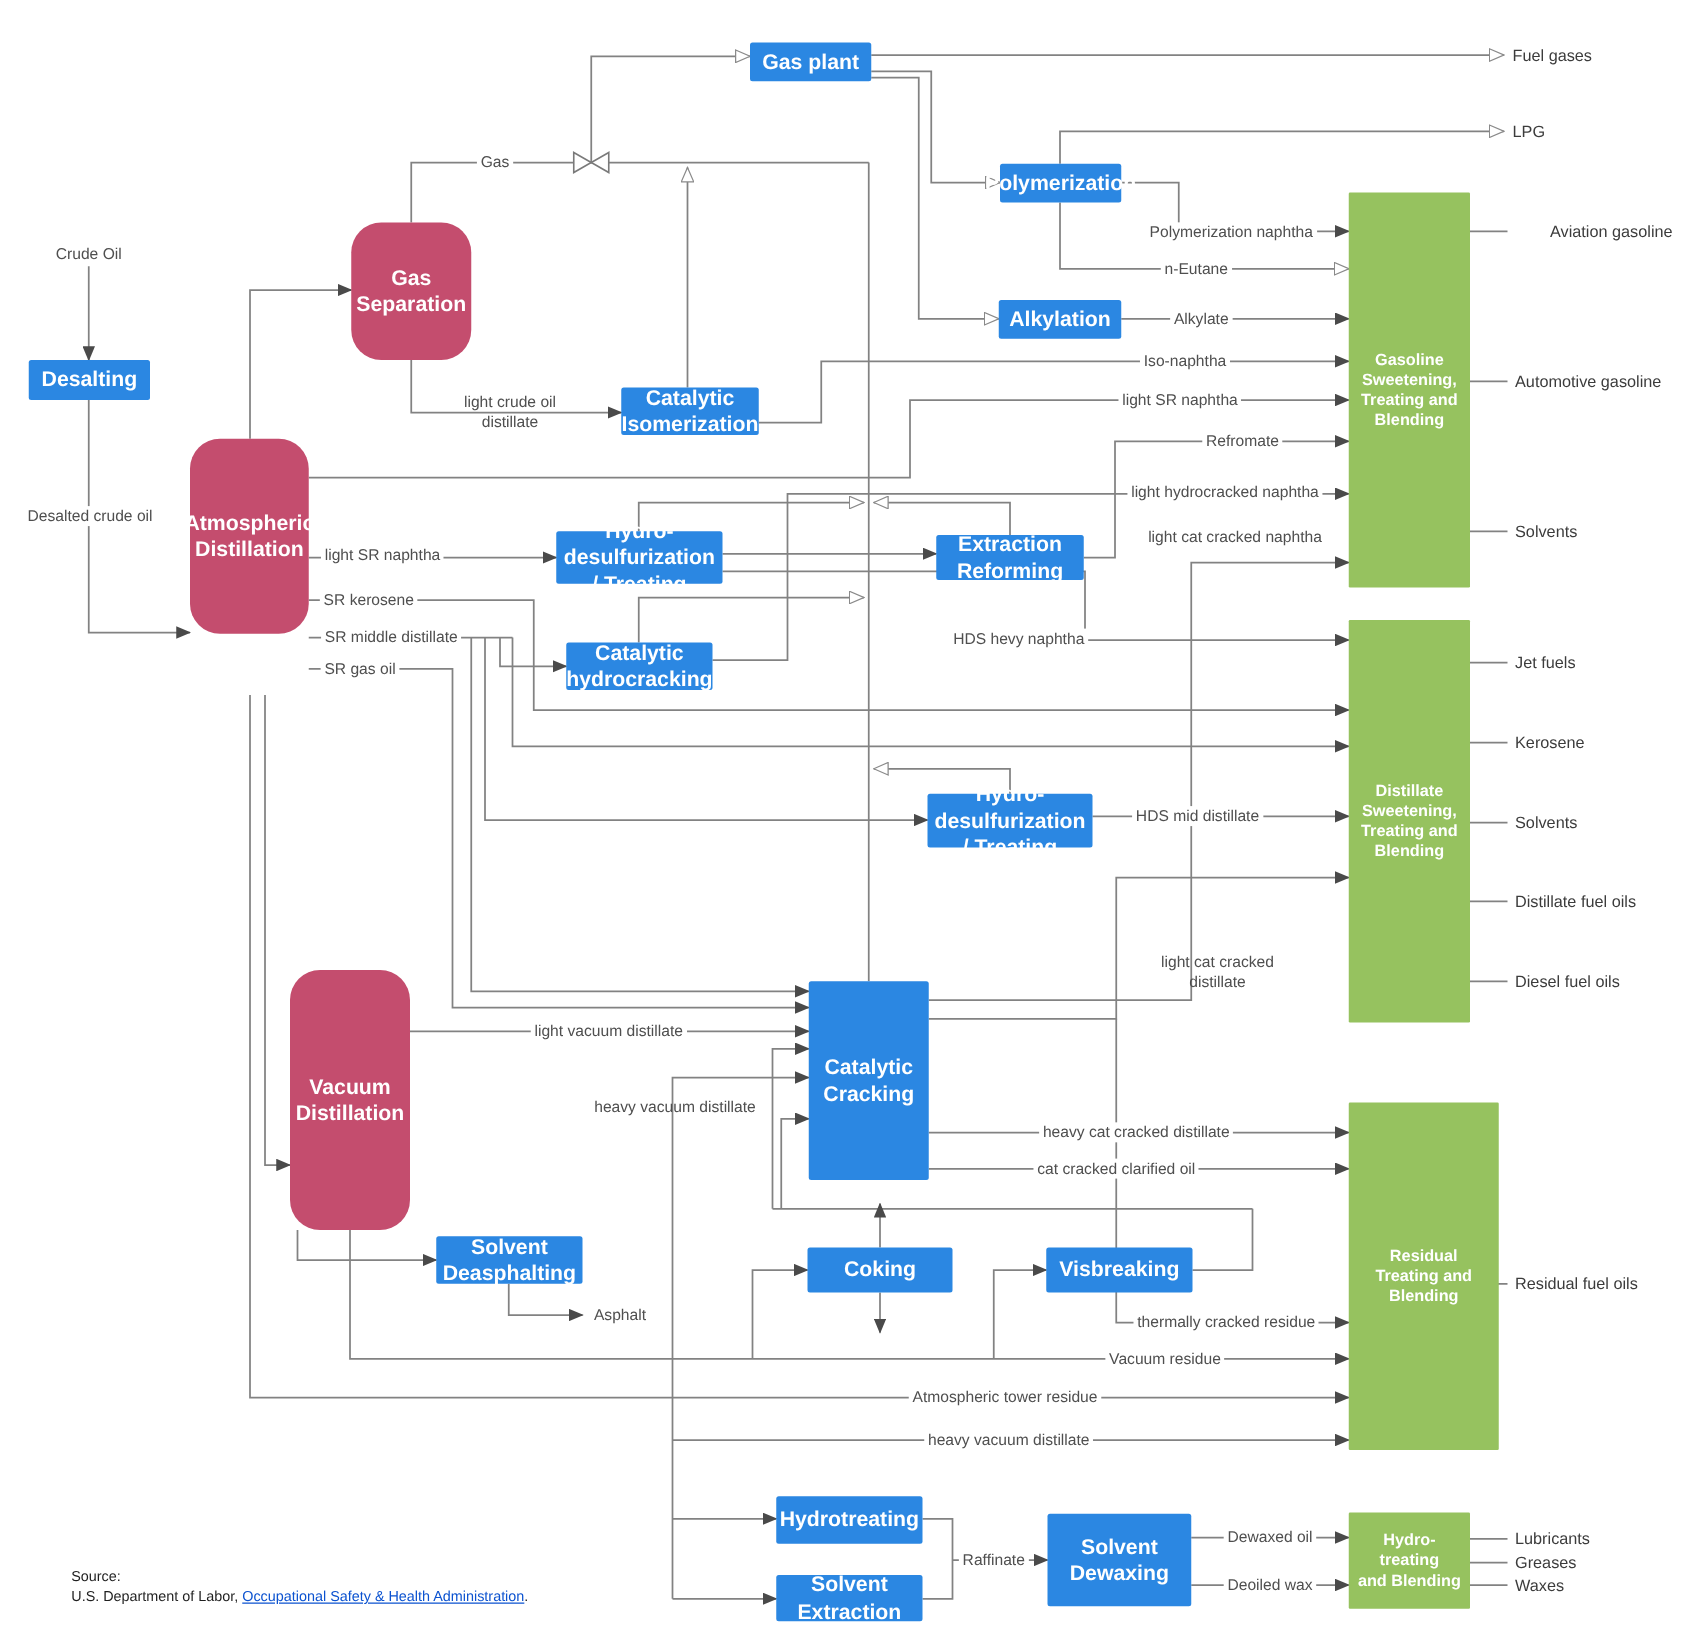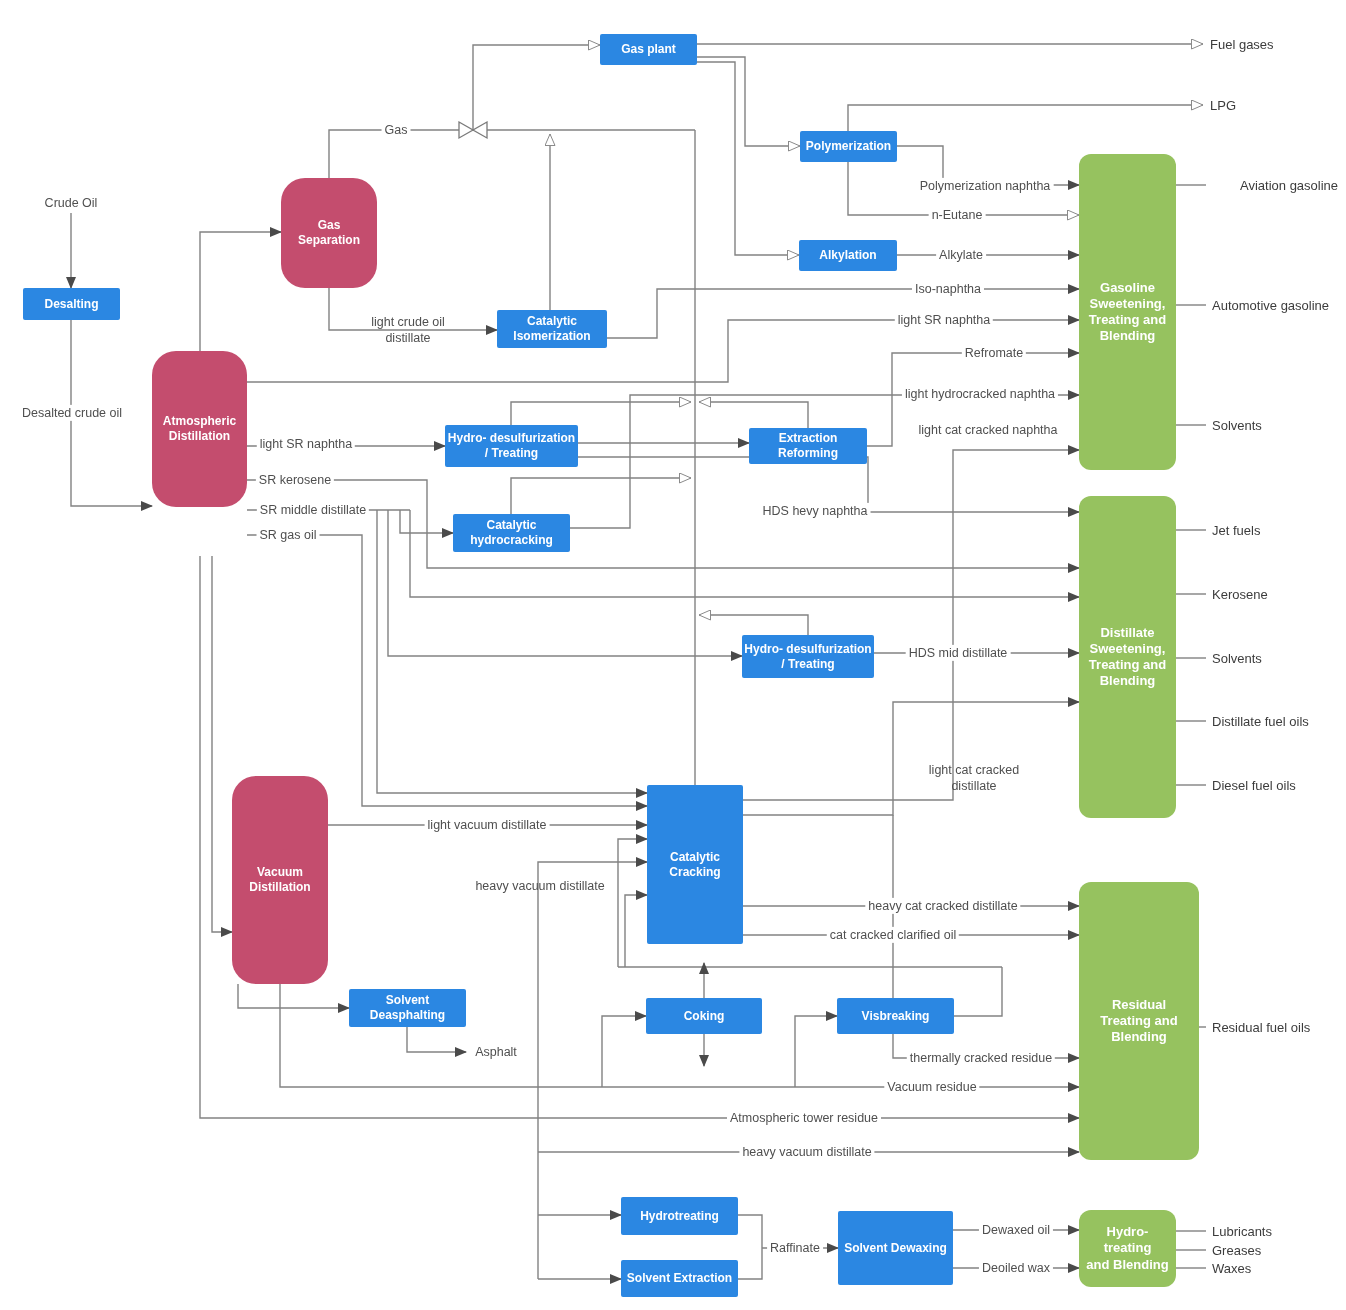--- a/index.html
+++ b/index.html
@@ -14,7 +14,7 @@
   }
   .node {
     position:absolute; z-index:3; display:flex; align-items:center; justify-content:center;
-    text-align:center; color:#ffffff; font-weight:bold; font-size:12px; line-height:1.25;
+    text-align:center; color:#ffffff; font-weight:bold; font-size:17px; line-height:1.25;
     white-space:pre-line; box-sizing:border-box; padding:2px;
   }
   .node.blue  { background:#2b87e2; border-radius:2px; }

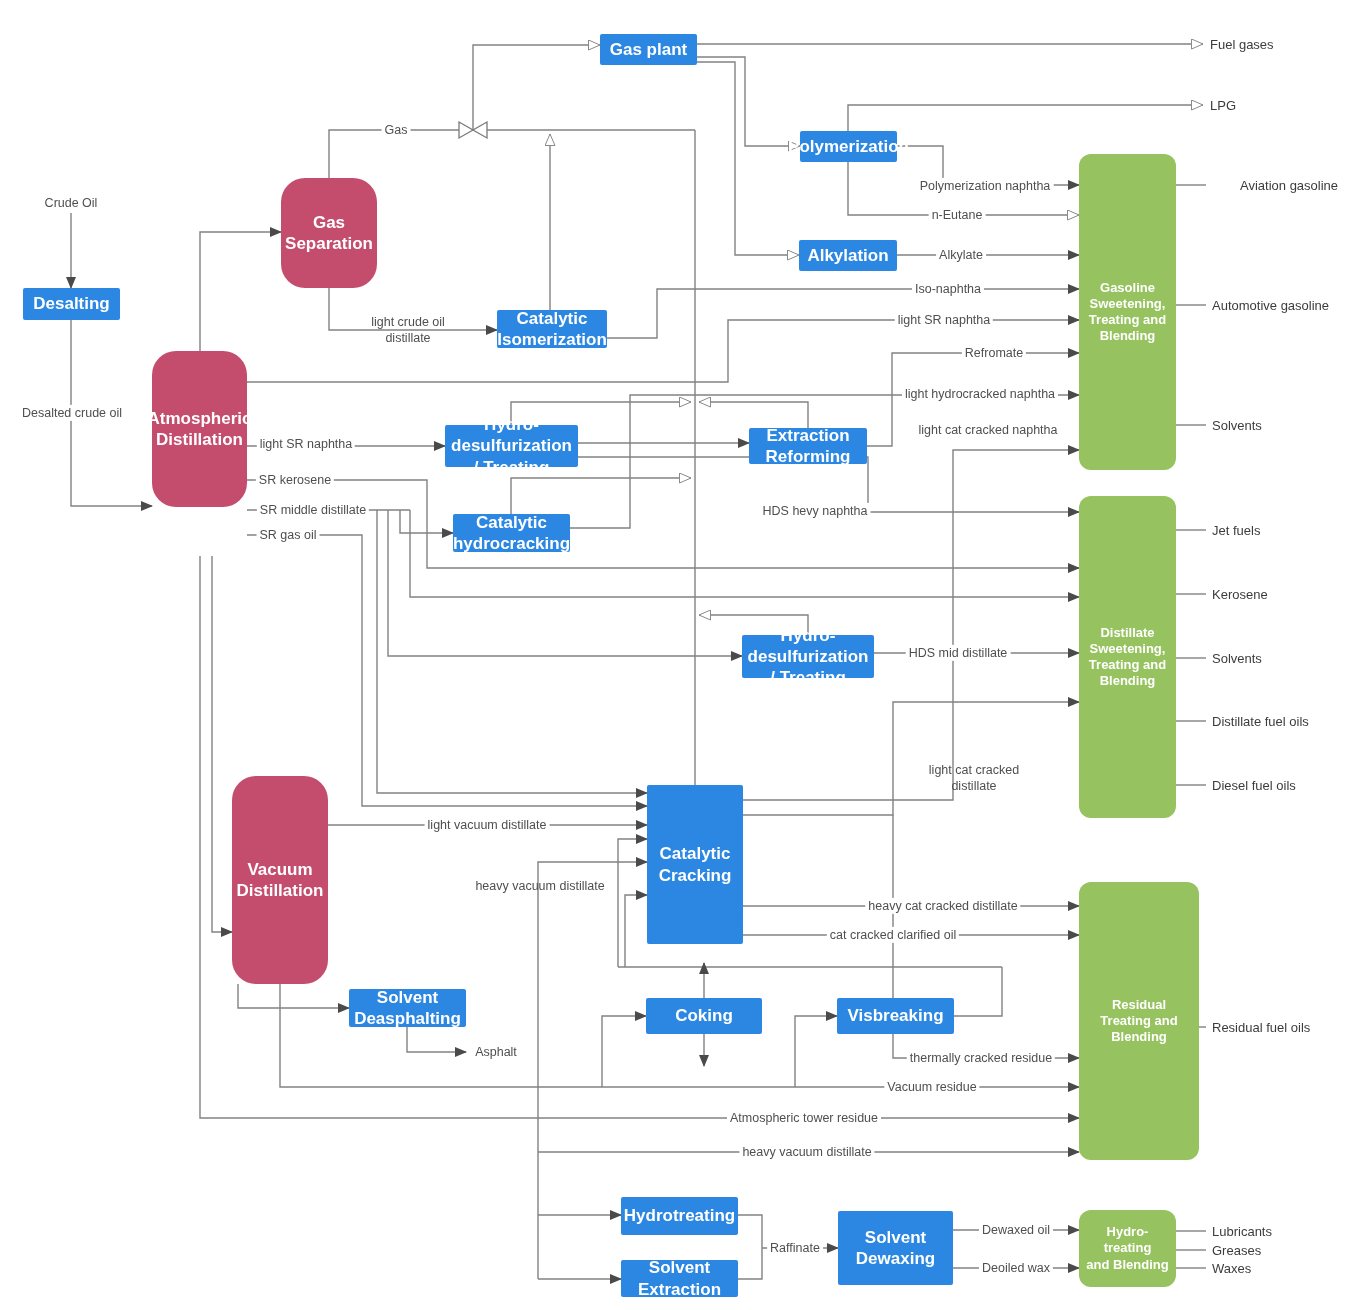--- a/index.html
+++ b/index.html
@@ -19,7 +19,7 @@
   }
   .node.blue  { background:#2b87e2; border-radius:2px; }
   .node.pink  { background:#c44d6e; border-radius:24px; }
-  .node.green { background:#96c25f; border-radius:12px; font-size:13px;align-items:center; }
+  .node.green { background:#96c25f; border-radius:1px; font-size:13px;align-items:center; }
   .stream-label {
     position:absolute; z-index:4; transform:translate(-50%,-50%);
     font-size:12.5px; color:#4f4f4f; white-space:pre-line; text-align:center; line-height:1.3;

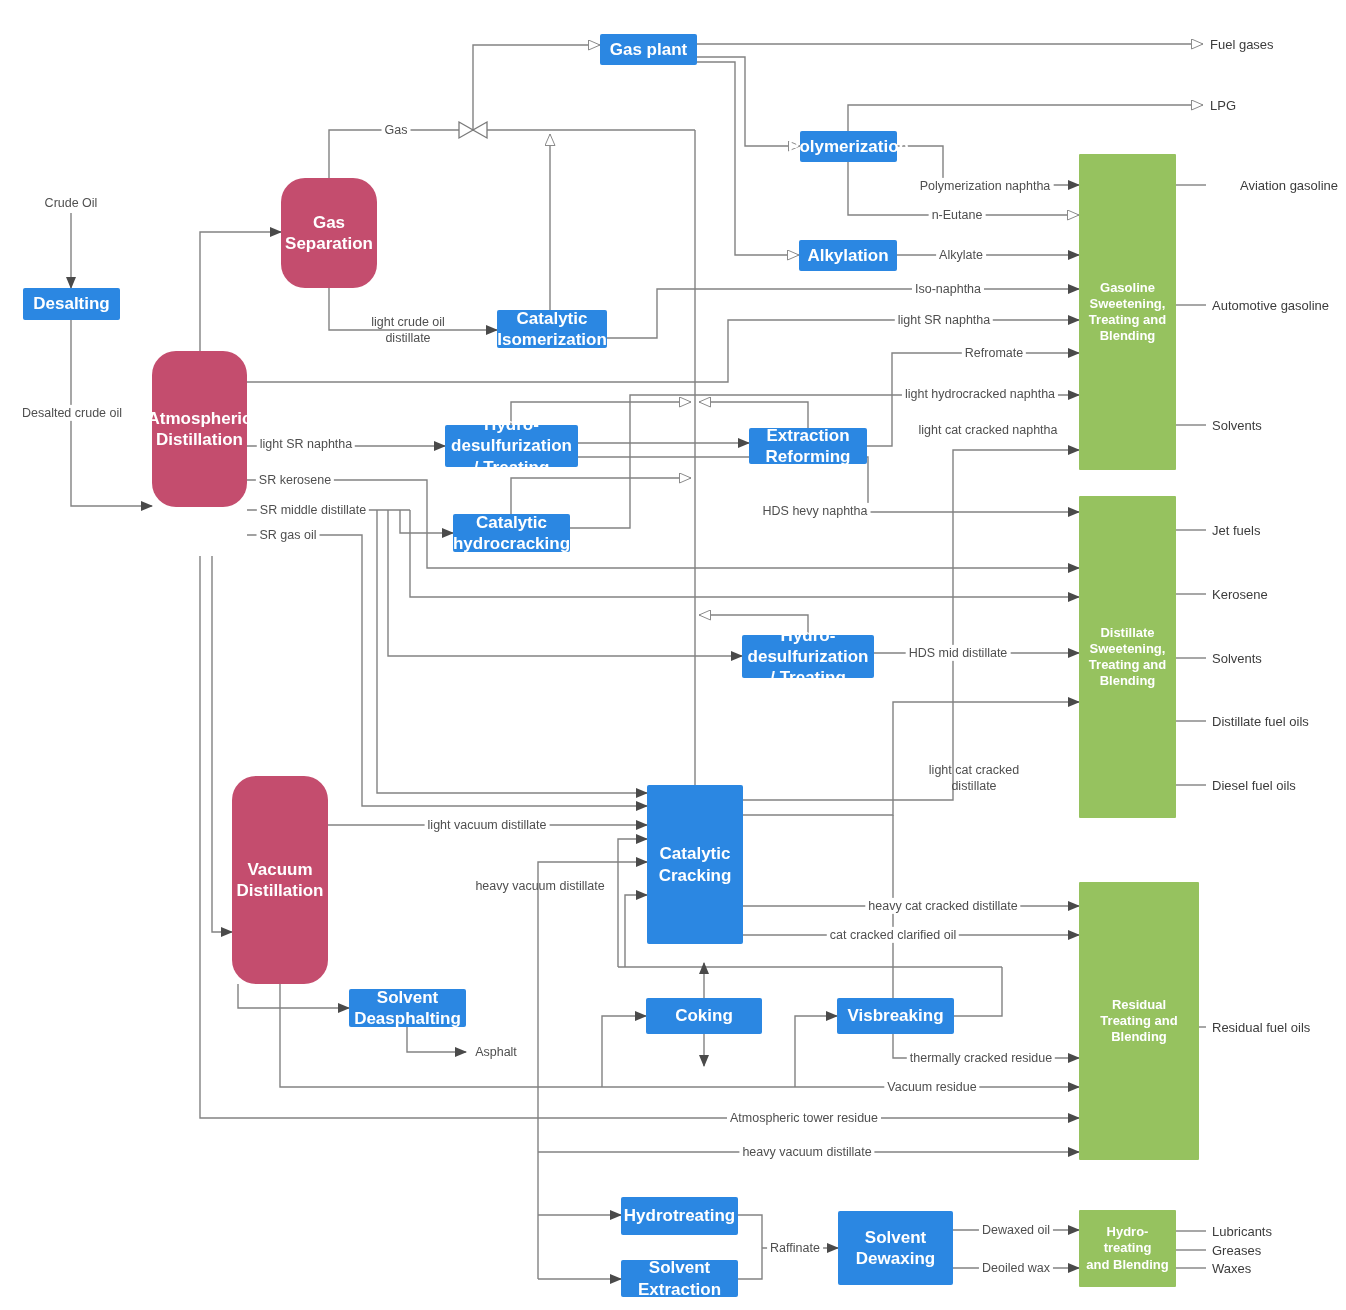--- a/index.html
+++ b/index.html
@@ -198,7 +198,7 @@
 distillate</div>
       <div class="stream-label bg" style="left: 487px; top: 825px;">light vacuum distillate</div>
       <div class="stream-label" style="left: 540px; top: 886px;">heavy vacuum distillate</div>
-      <div class="stream-label bg" style="left: 943px; top: 906px;">heavy cat cracked distillate</div>
+      <div class="stream-label bg" style="left: 909px; top: 906px;">heavy cat cracked distillate</div>
       <div class="stream-label bg" style="left: 893px; top: 935px;">cat cracked clarified oil</div>
       <div class="stream-label bg" style="left: 981px; top: 1058px;">thermally cracked residue</div>
       <div class="stream-label bg" style="left: 932px; top: 1087px;">Vacuum residue</div>

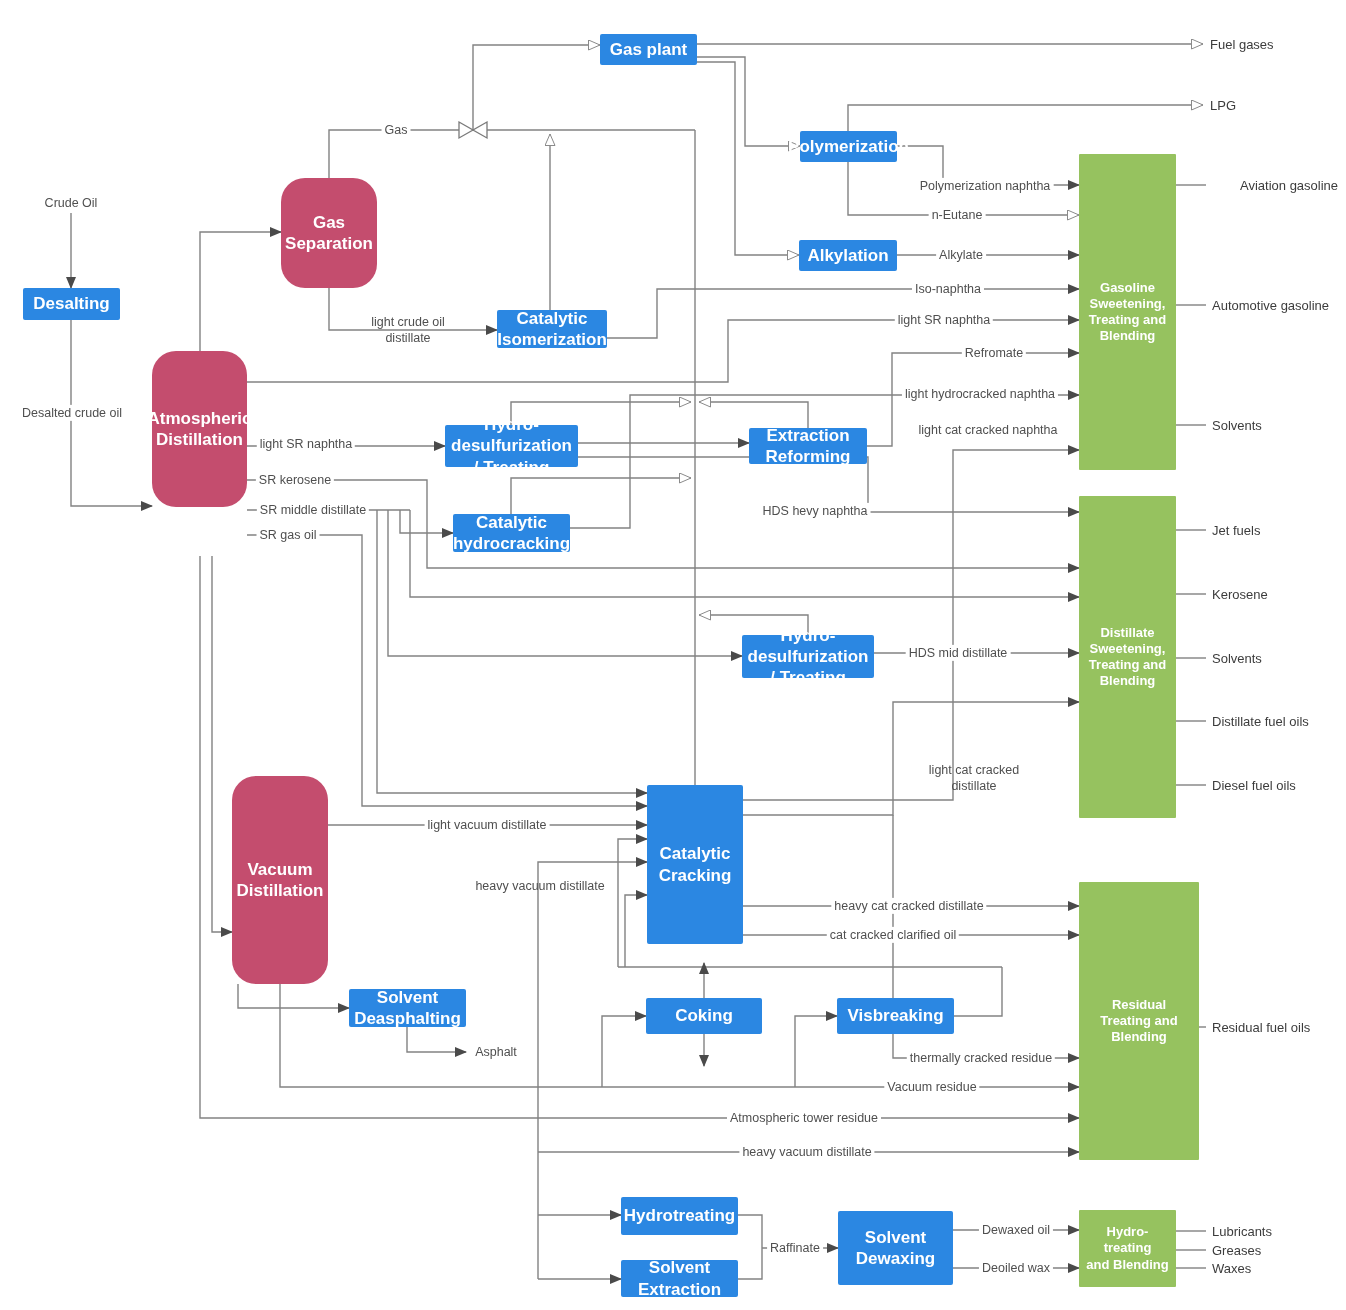--- a/index.html
+++ b/index.html
@@ -226,6 +226,10 @@
       <div class="output-label" style="left: 1212px; top: 1268px;">Waxes</div>
     </div>
 
+  <div id="source-note">
+    <div>Source:</div>
+    <div><span>U.S. Department of Labor, </span><a>Occupational Safety &amp; Health Administration</a><span>.</span></div>
+  </div>
 </div>
 
 </body></html>

